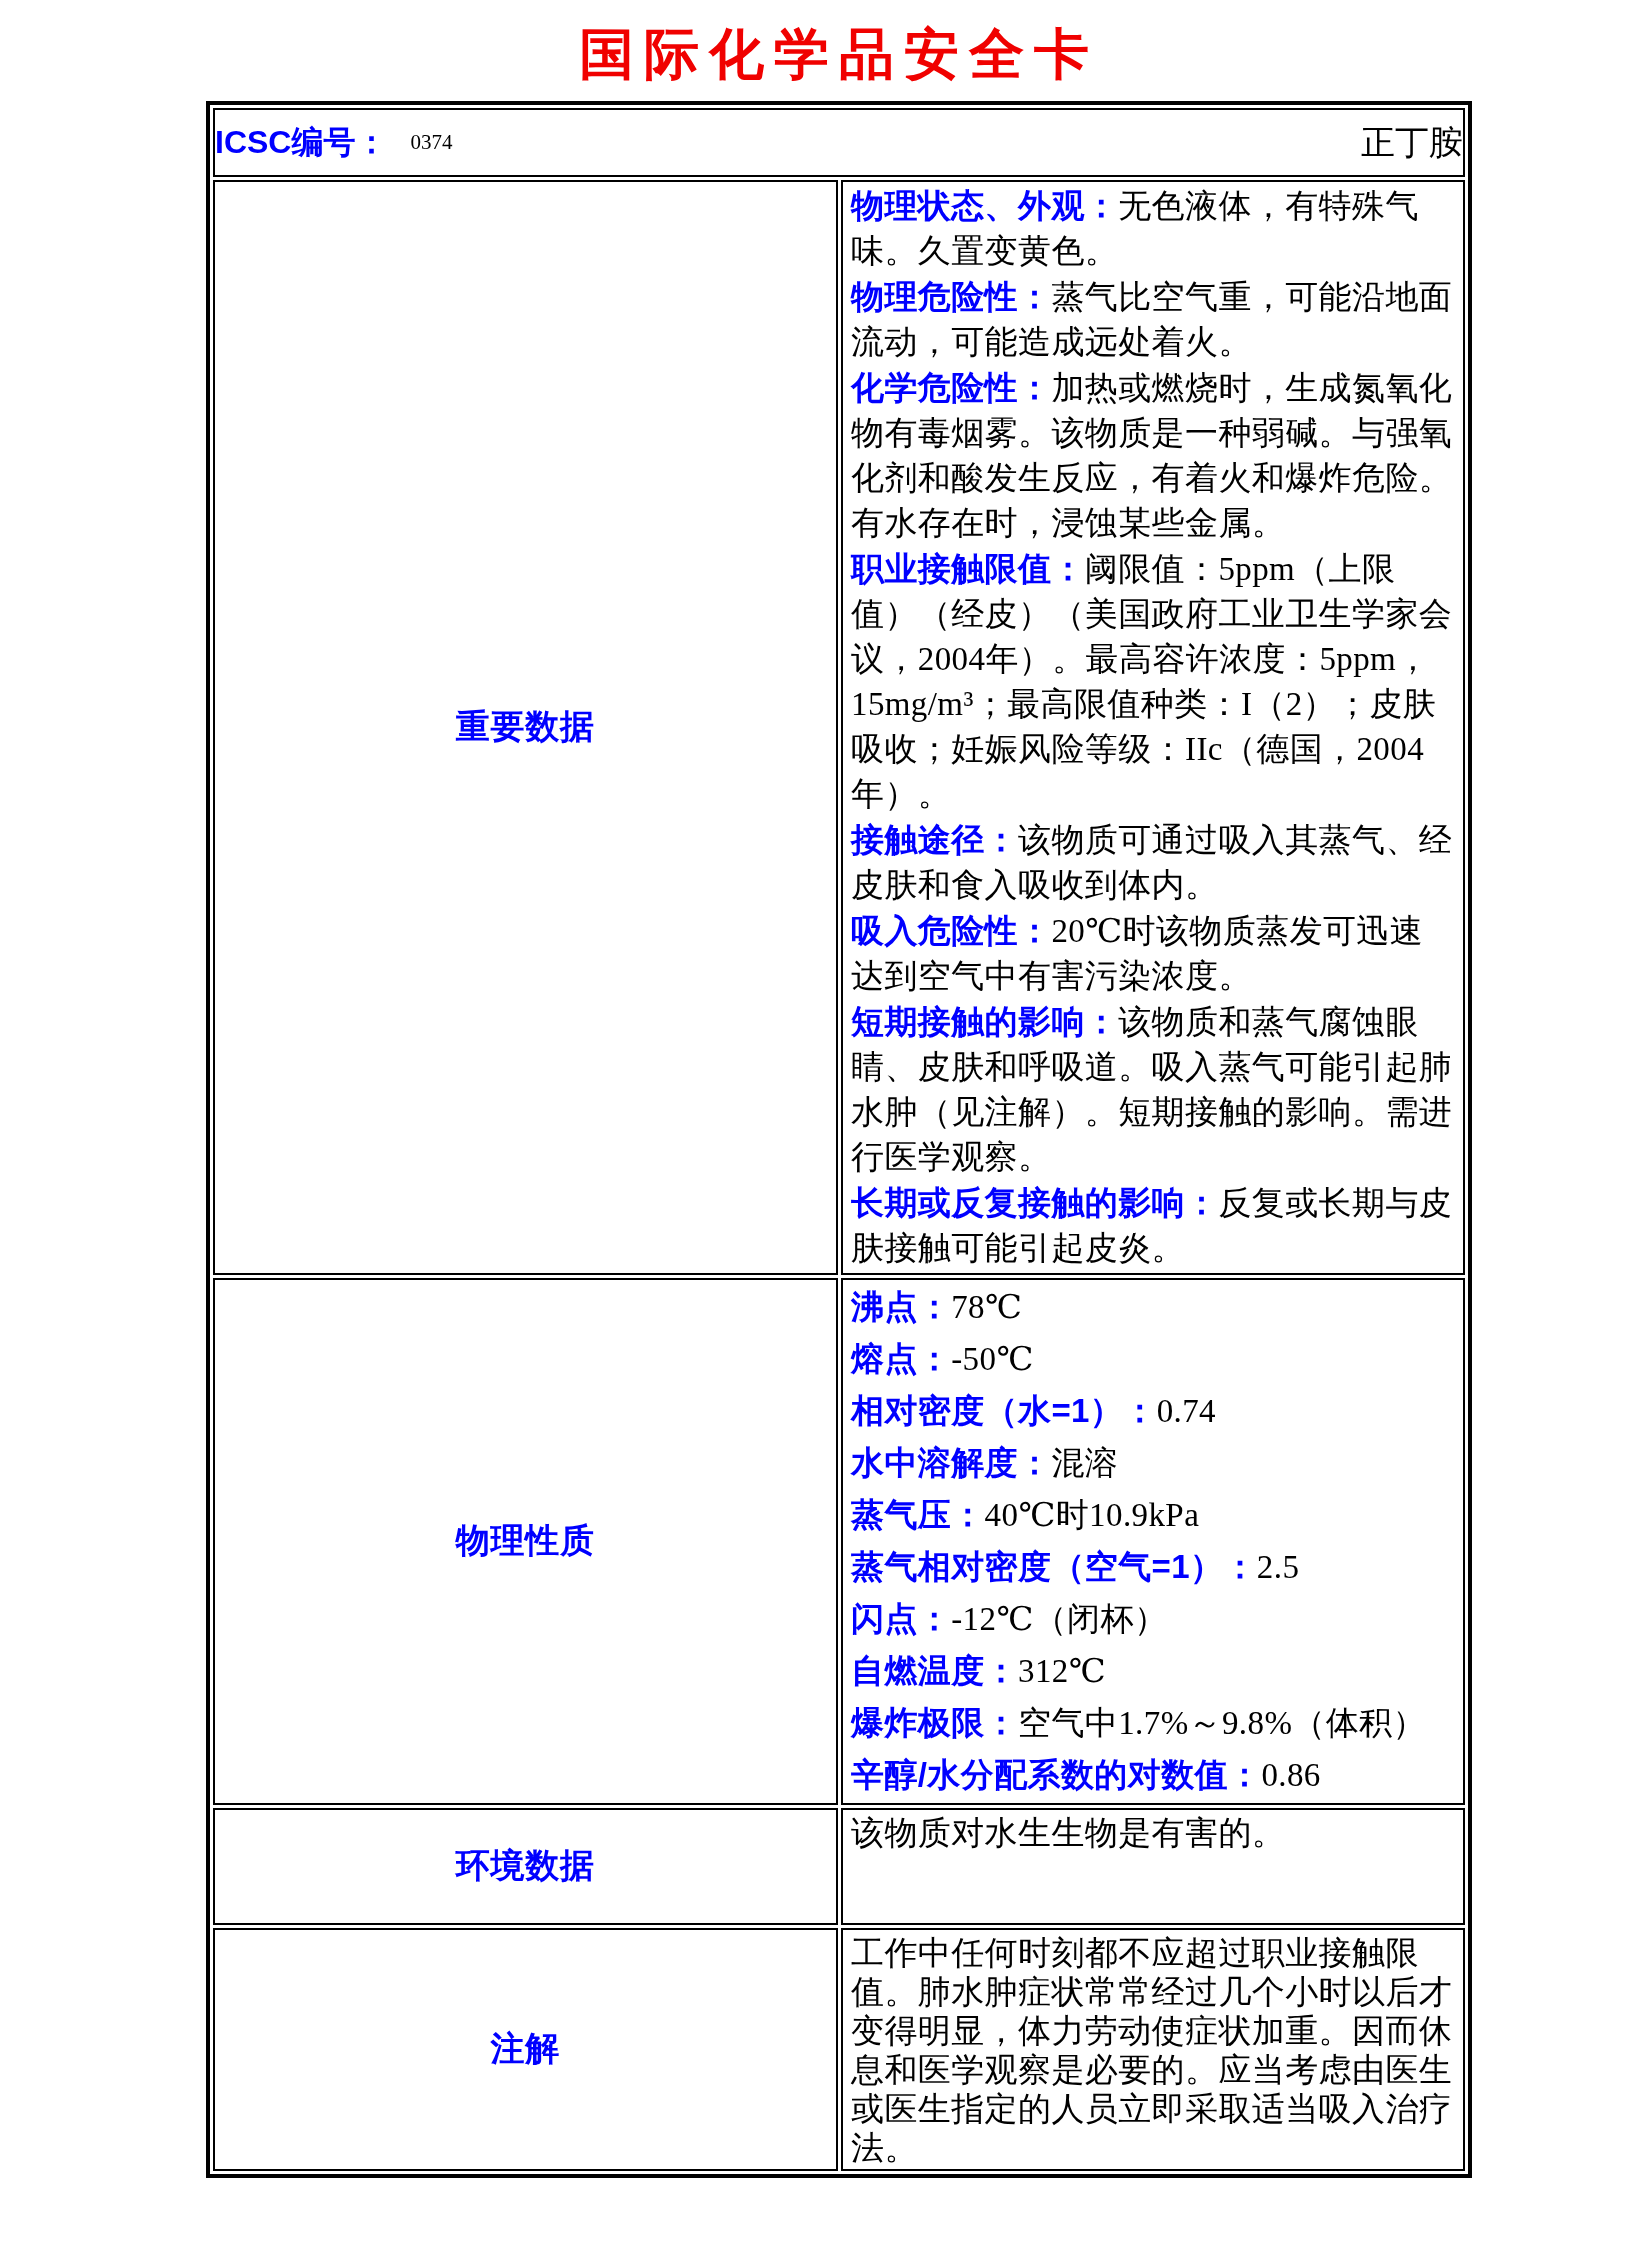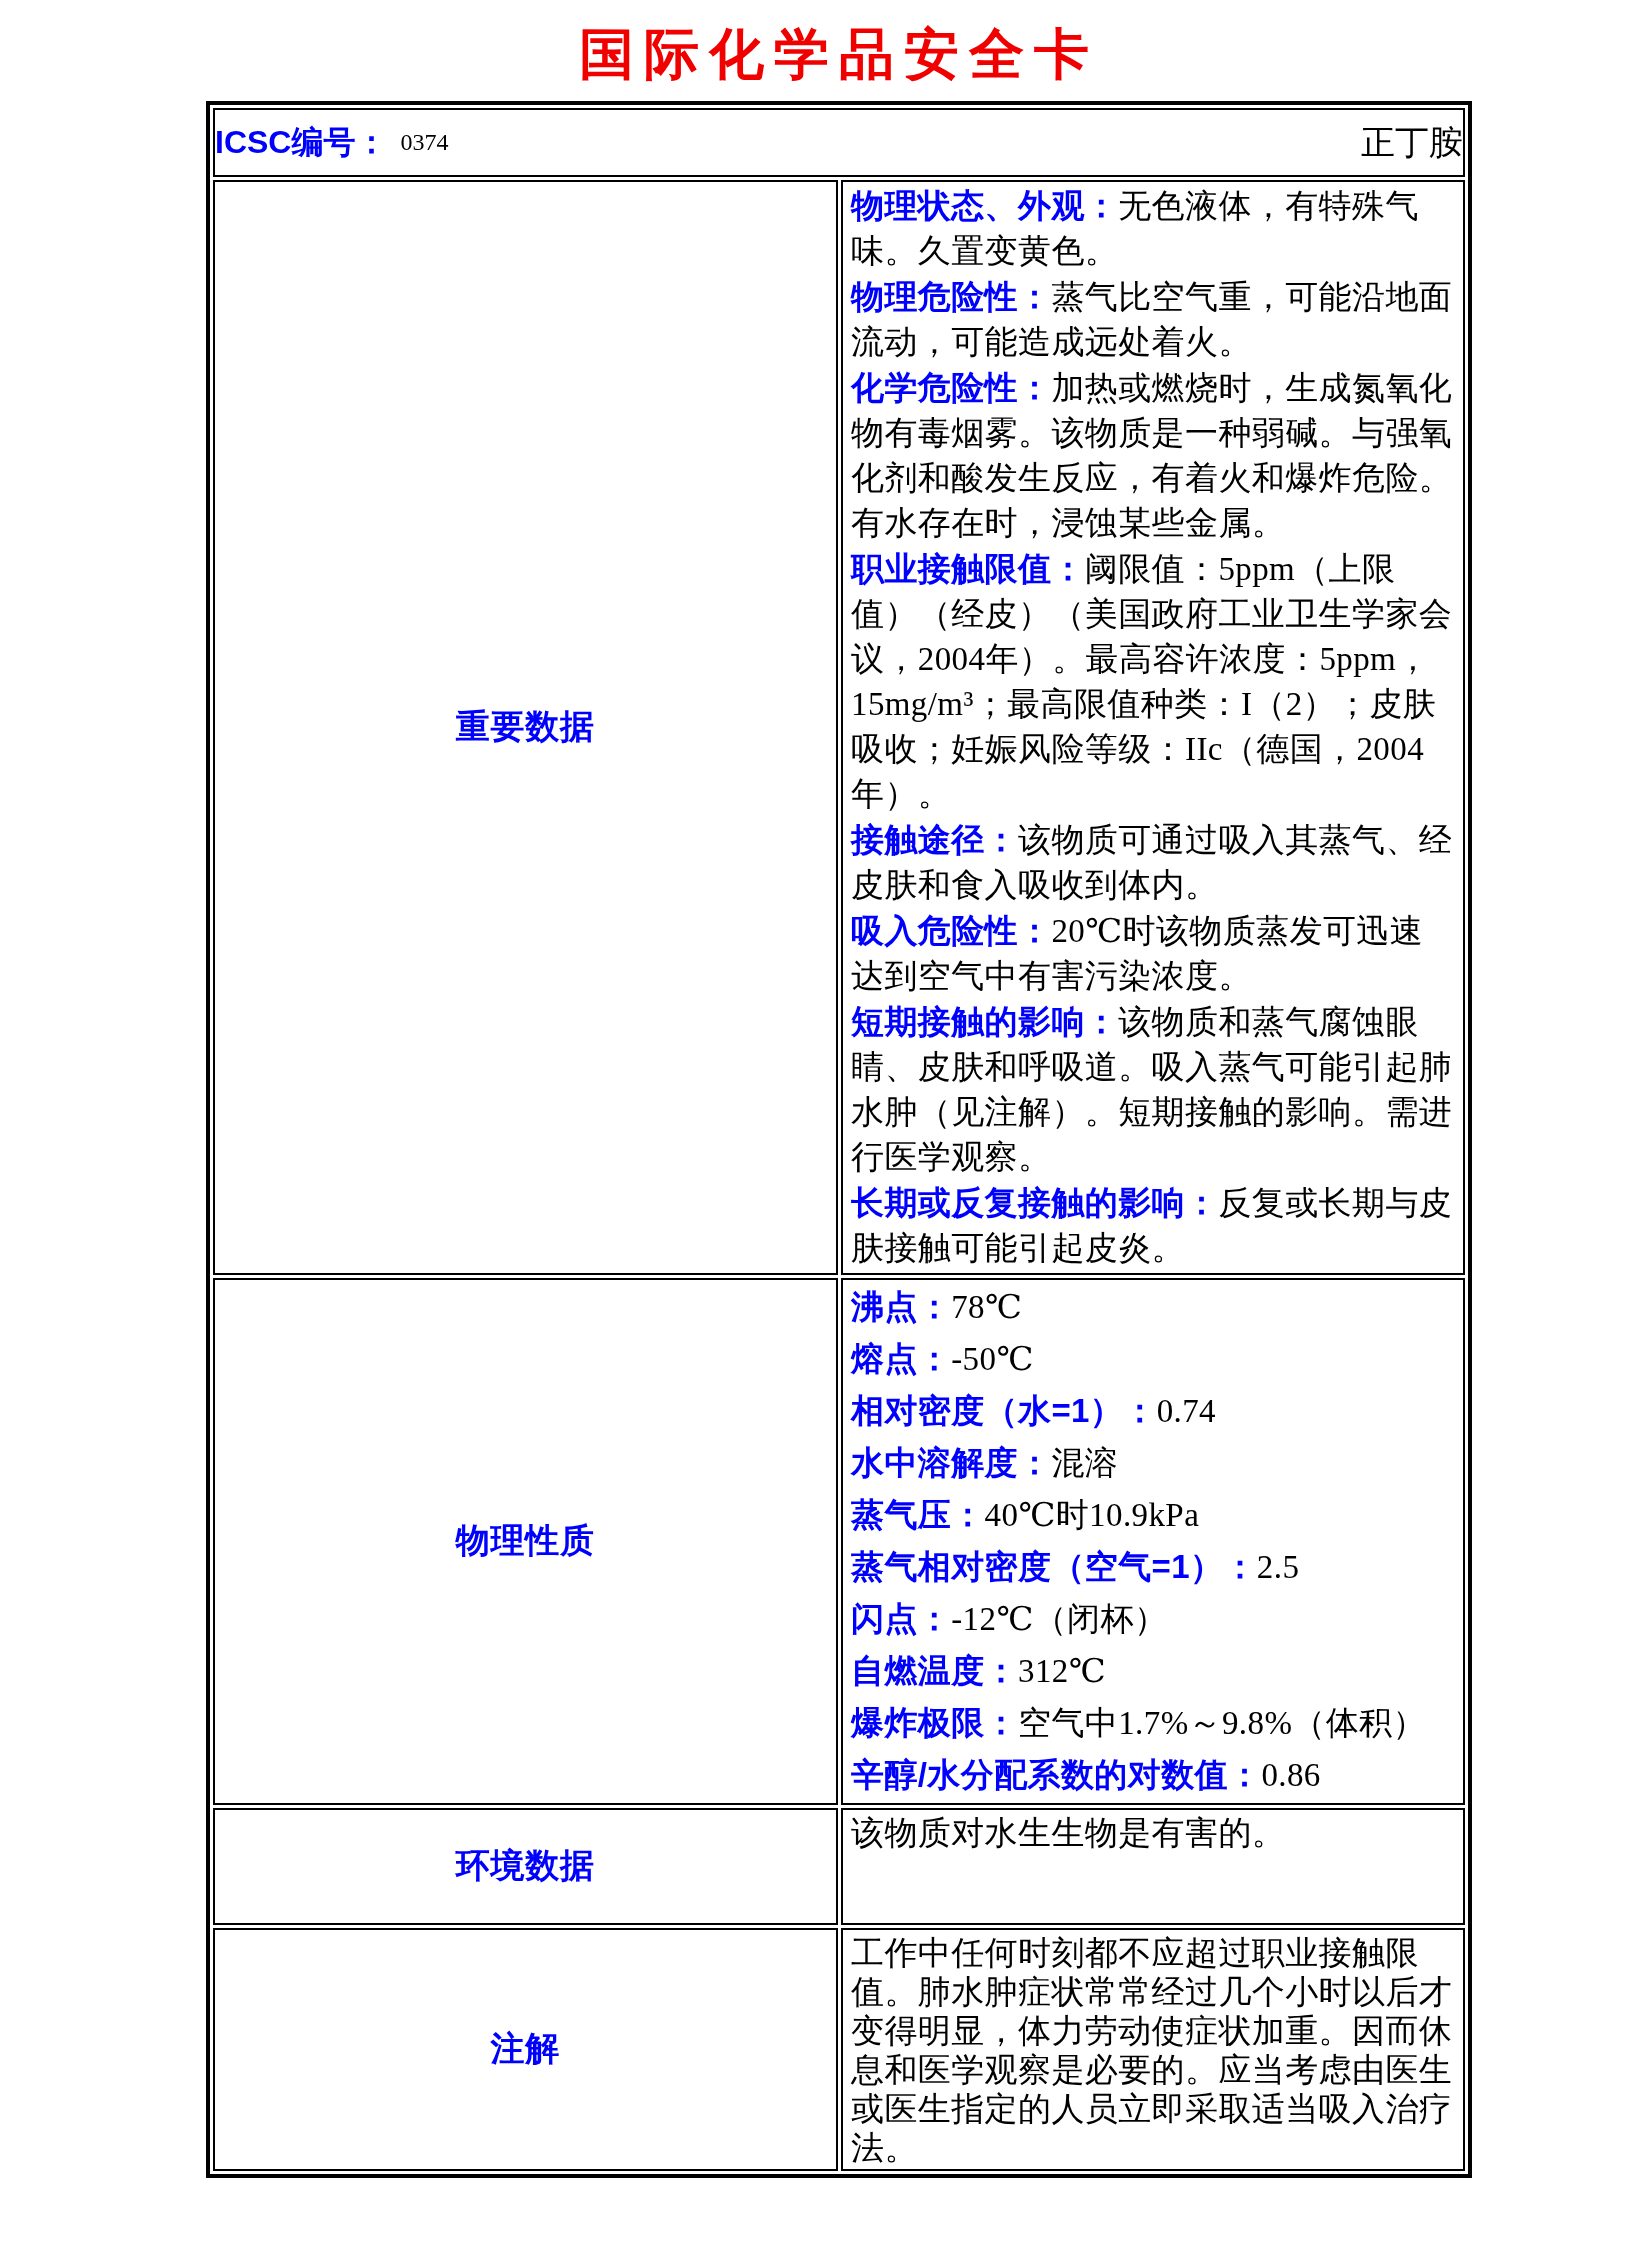--- a/index.html
+++ b/index.html
@@ -13,7 +13,7 @@
   td.hdr{height:69px;vertical-align:middle;padding:0 0;}
   .hdr-flex{display:flex;justify-content:space-between;align-items:center;}
   .icsc-label{color:#0000ff;font-weight:bold;font-family:"Liberation Sans","DejaVu Sans",sans-serif;font-size:32px;}
-  .icsc-number{color:#000;font-size:24px;margin-left:13px;}
+  .icsc-number{color:#000;font-size:21px;margin-left:23px;}
   .hdr-left{display:flex;align-items:center;}
   .chem-name{color:#000;font-size:34px;}
   td.lab{width:178px;text-align:center;vertical-align:middle;color:#0000ff;font-weight:bold;

